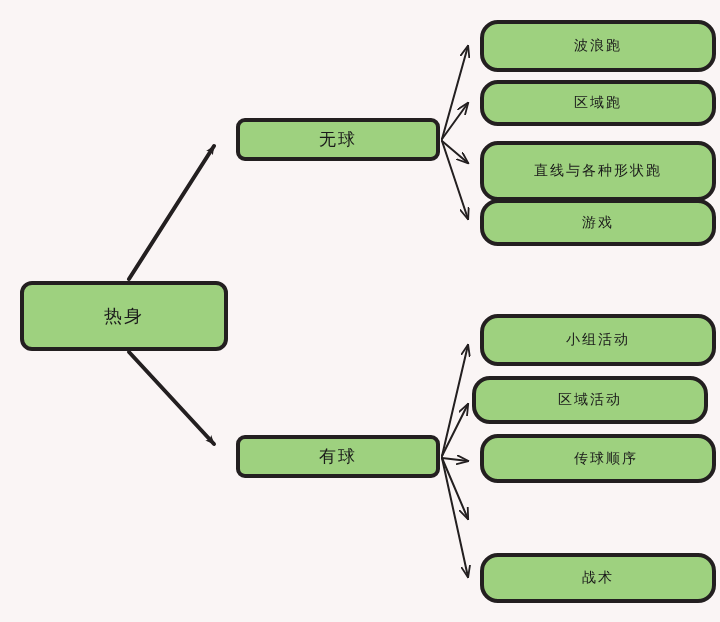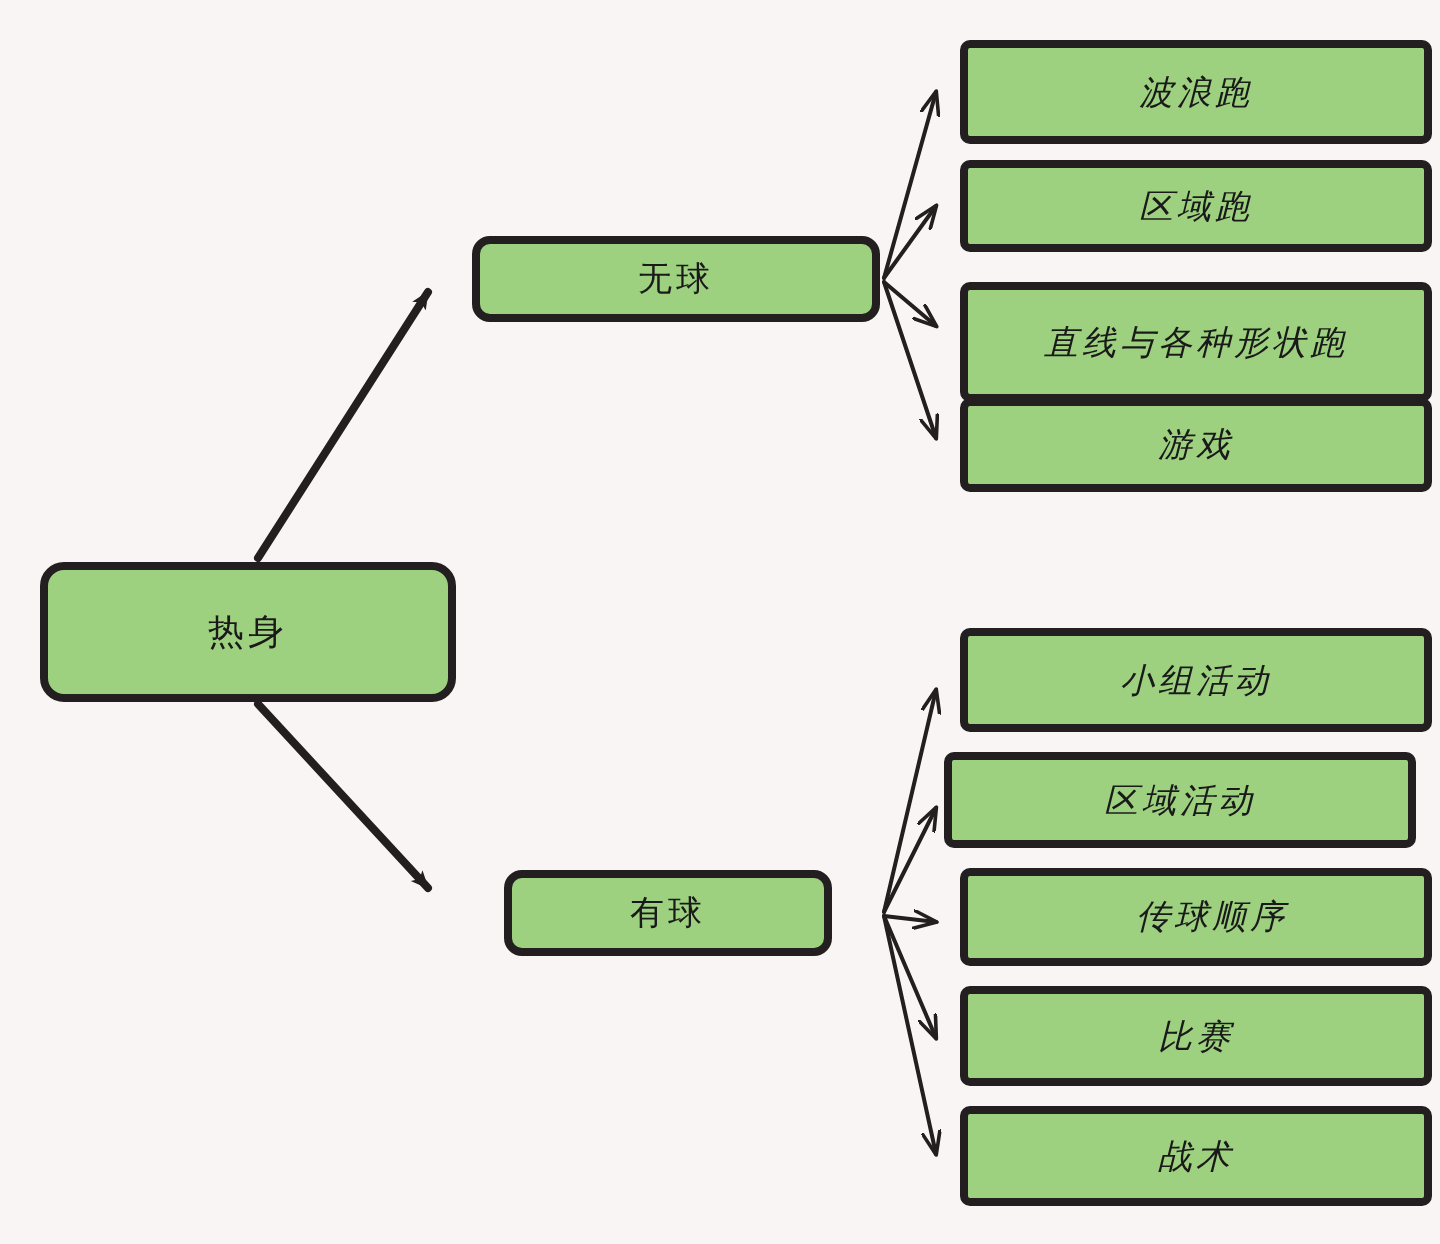--- a/index.html
+++ b/index.html
@@ -55,9 +55,8 @@
     font-size: 17px;
   }
   .node-leaf {
-    border-radius: 5px;
-    font-size: 17px;
-    font-style: italic;
+    border-radius: 18px;
+    font-size: 14px;
   }
 </style>
 </head>

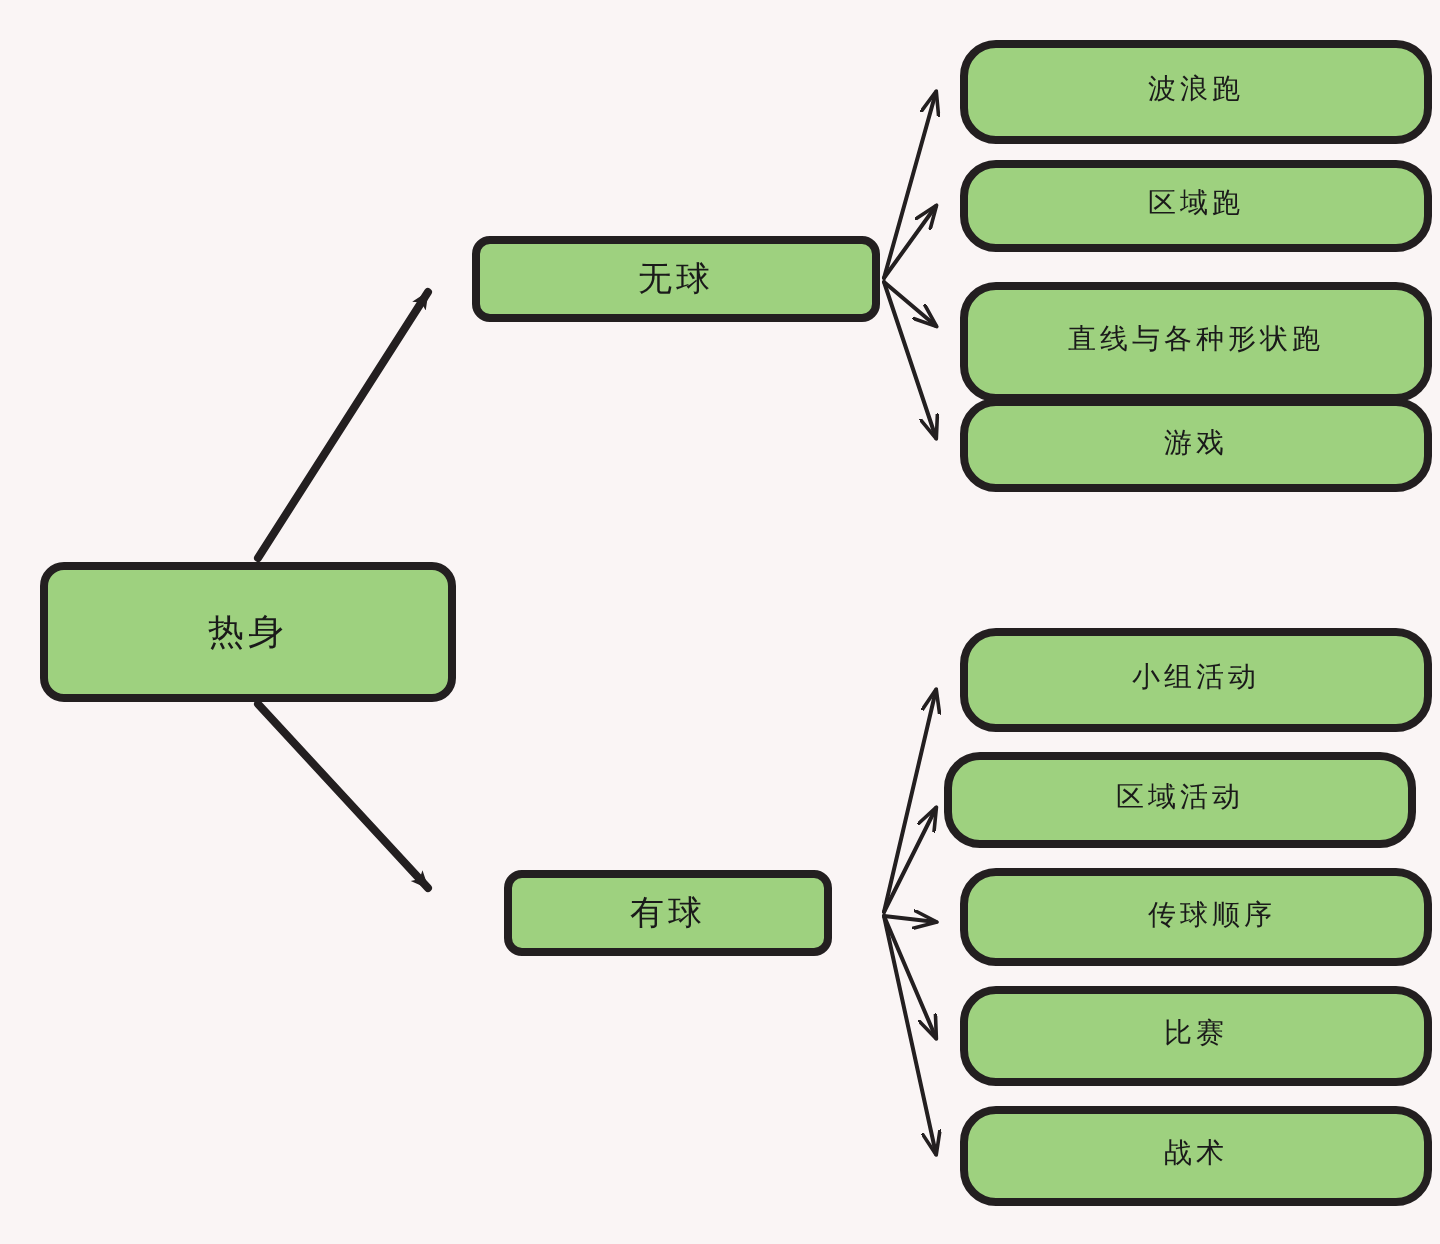--- a/index.html
+++ b/index.html
@@ -97,7 +97,7 @@
     <span class="label">热身</span>
   </div>
 
-  <div class="node node-branch" style="left:236px; top:435px; width:164px; height:43px;margin-left:16px;">
+  <div class="node node-branch" style="left:236px; top:435px; width:204px; height:43px;">
     <span class="label">有球</span>
   </div>
 

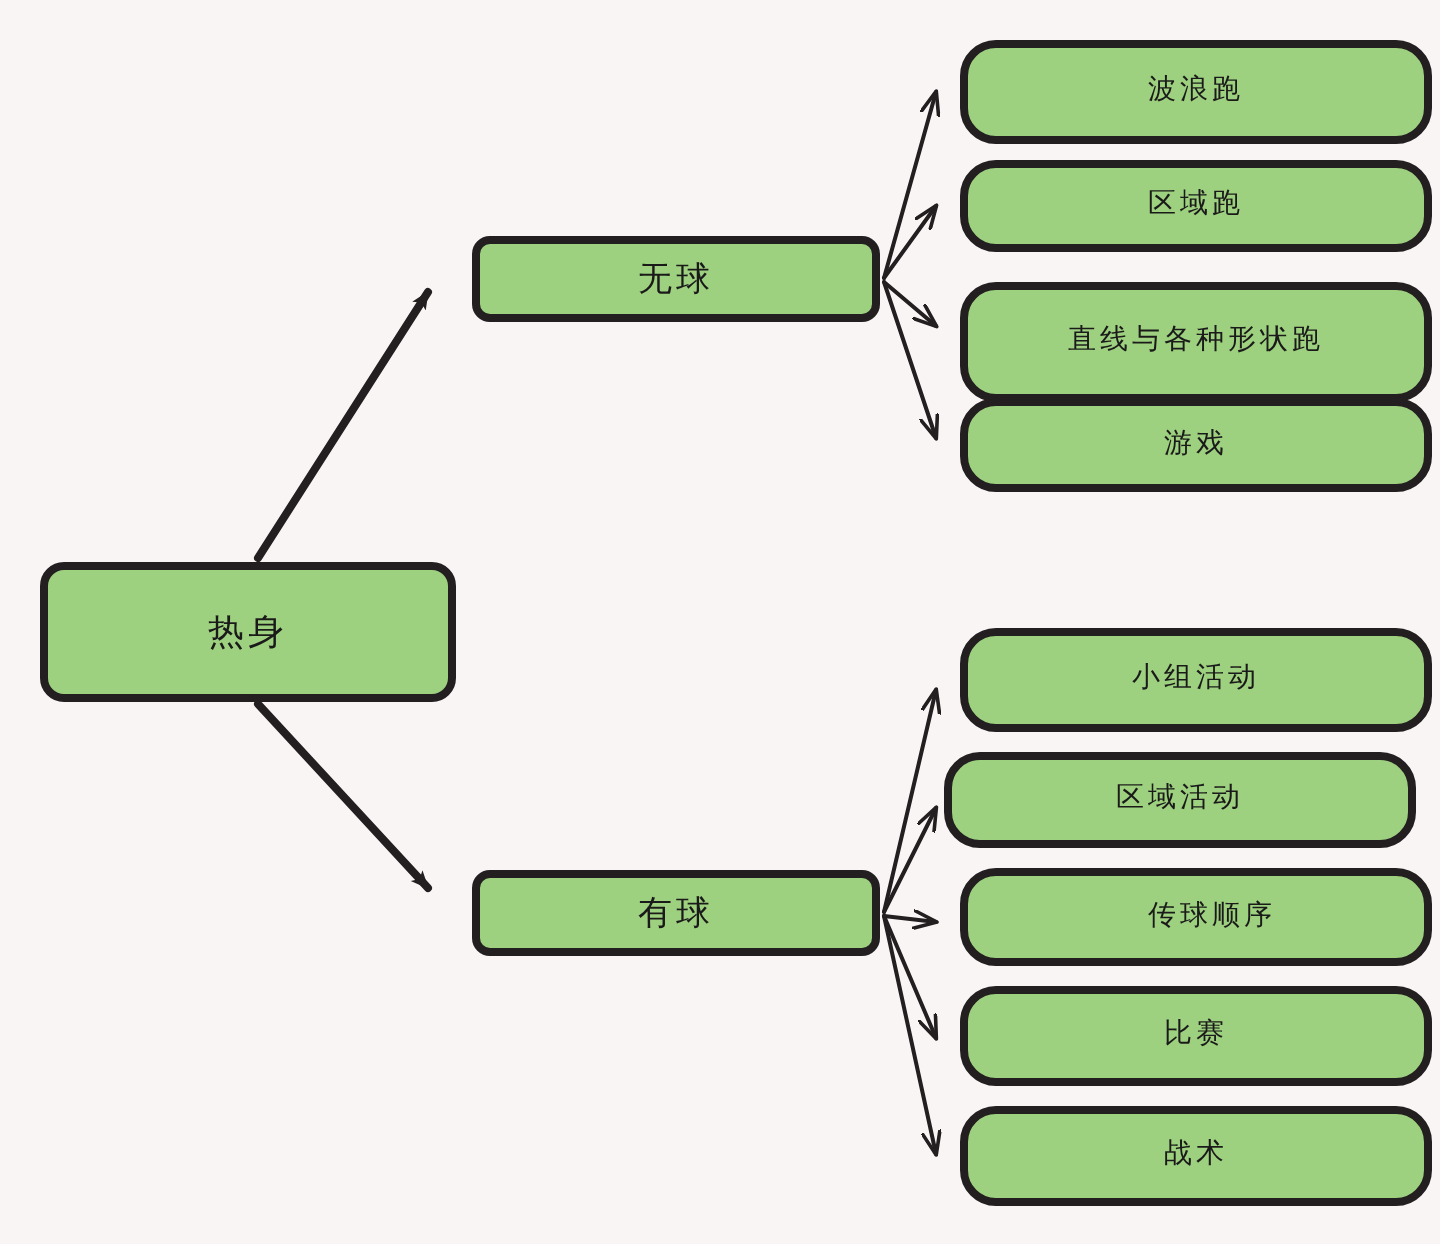--- a/index.html
+++ b/index.html
@@ -129,9 +129,6 @@
     <span class="label">传球顺序</span>
   </div>
 
-  <div class="node node-leaf" style="left:480px; top:493px; width:236px; height:50px;">
-    <span class="label">比赛</span>
-  </div>
 
   <div class="node node-leaf" style="left:480px; top:553px; width:236px; height:50px;text-align:right;">
     <span class="label">战术</span>

